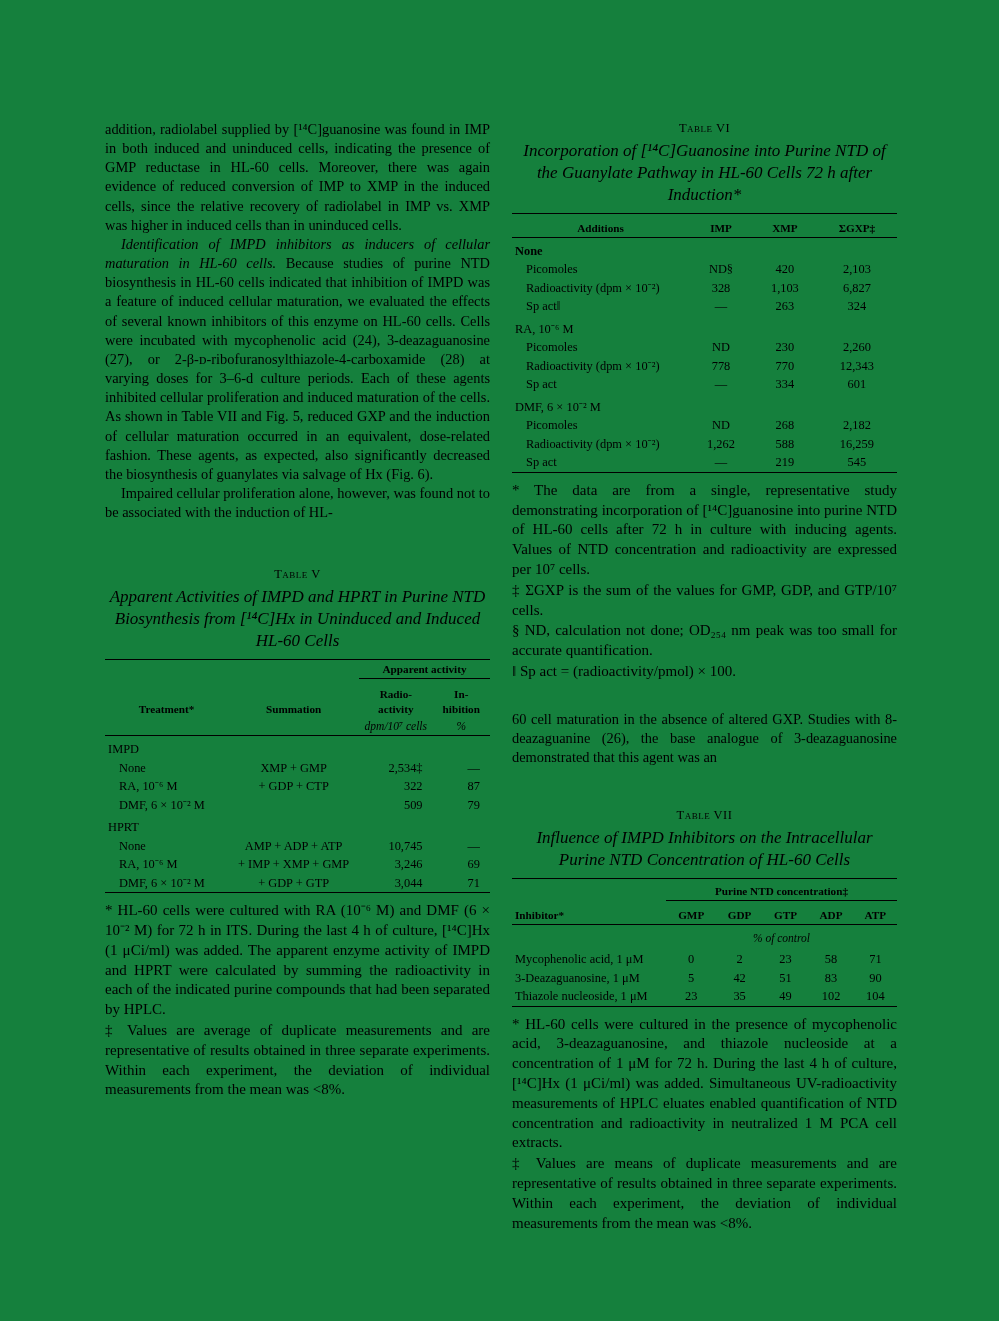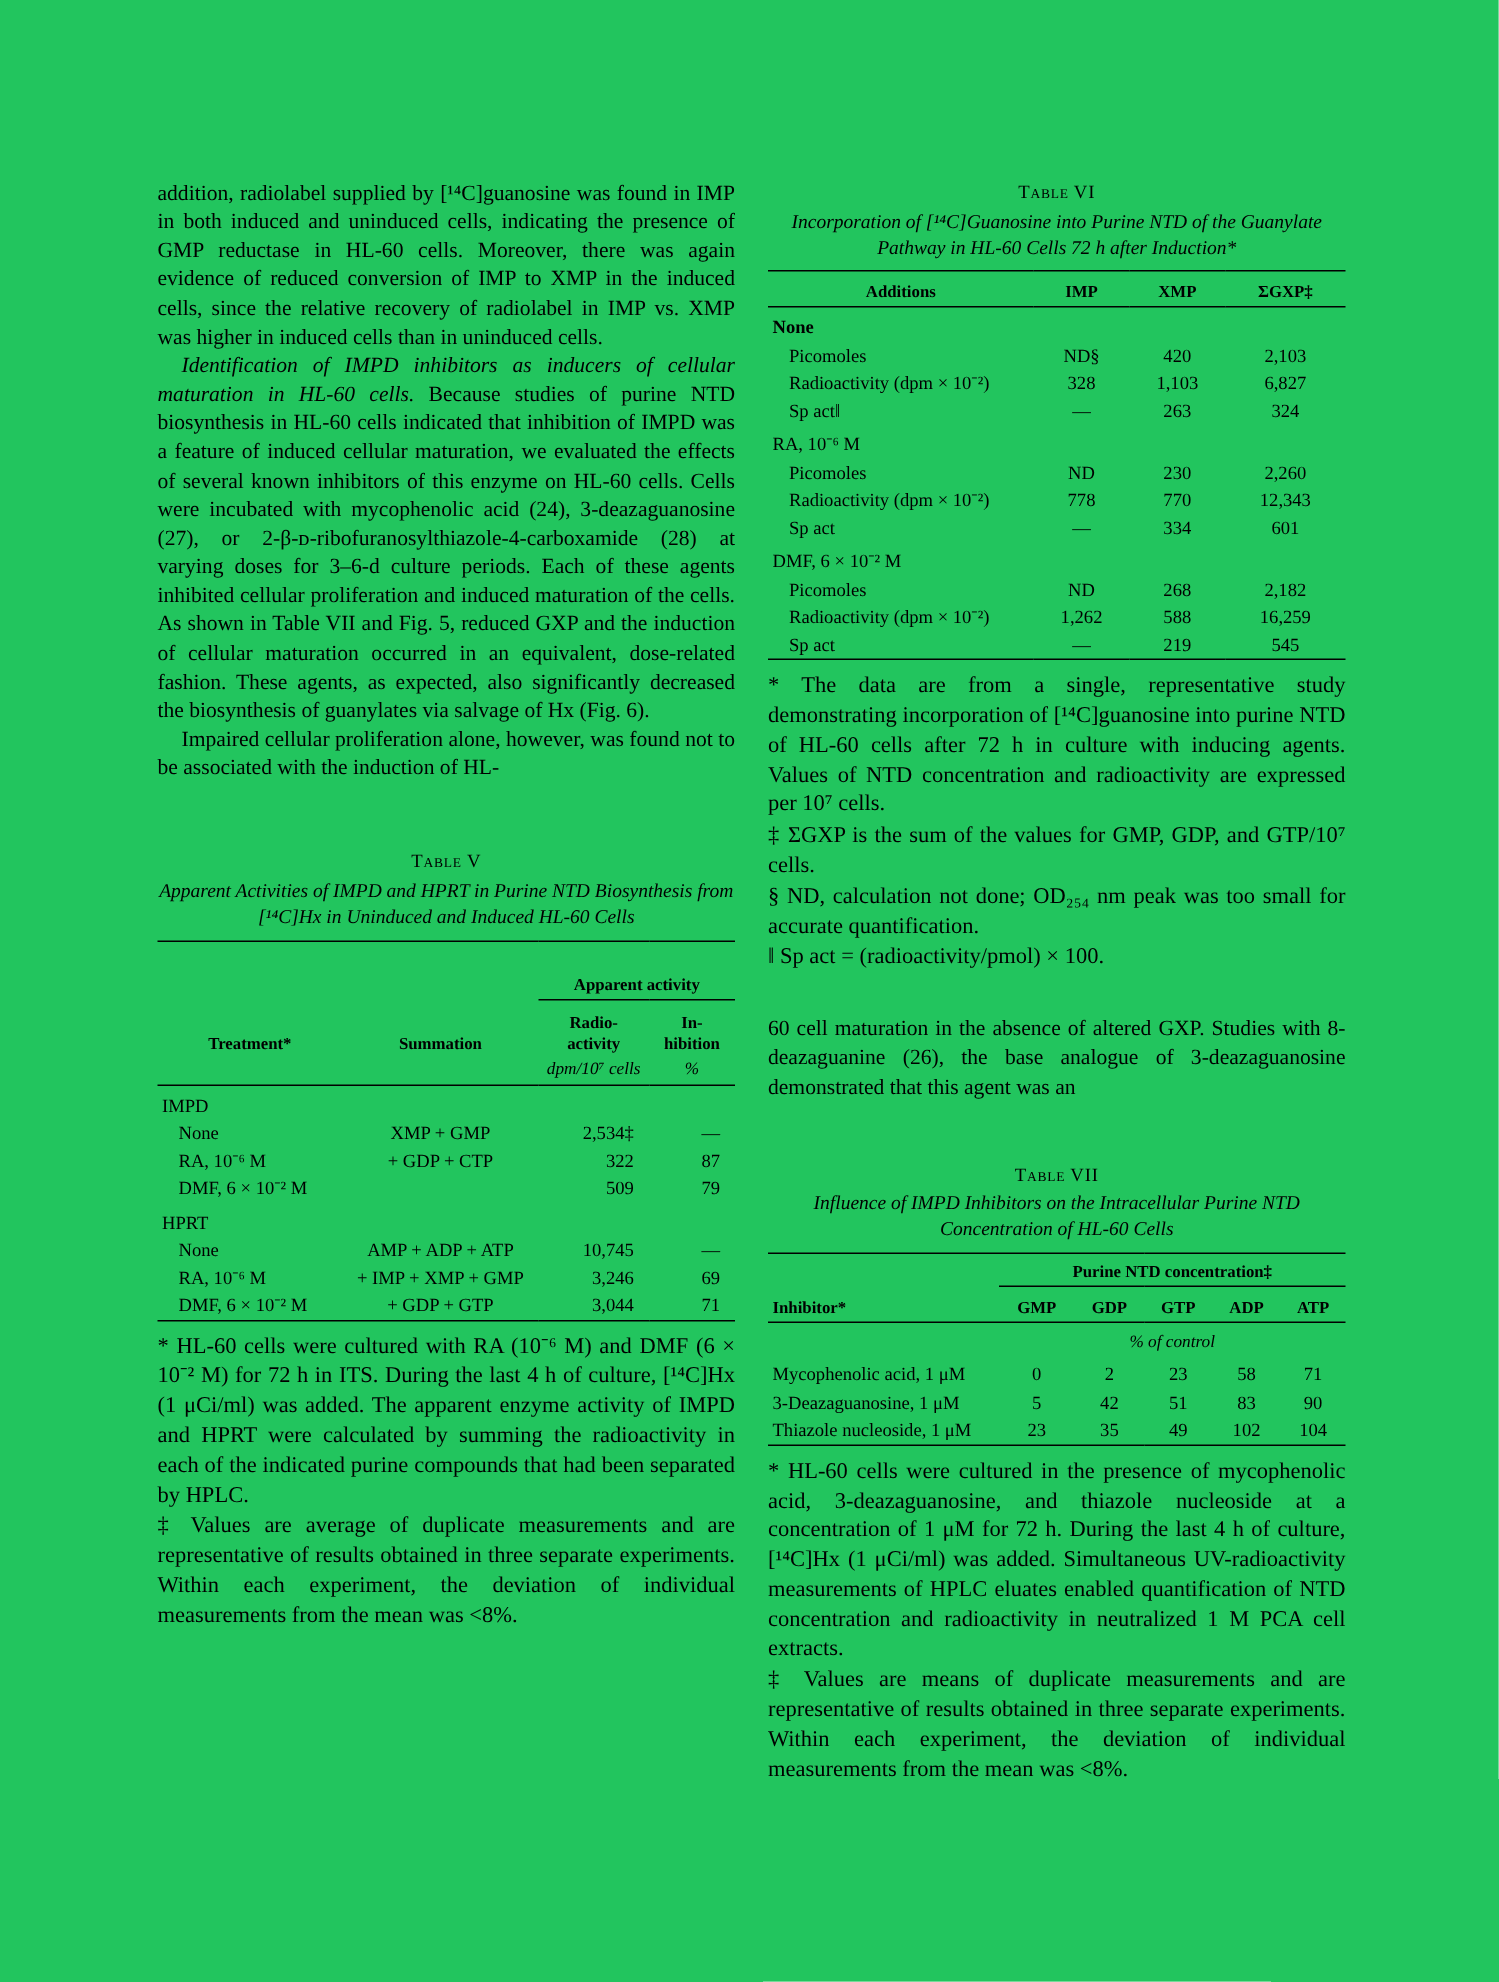--- a/index.html
+++ b/index.html
@@ -20,7 +20,7 @@
     left: 0; top: 0;
     width: 999px;
     height: 1321px;
-    background: #22c55e;
+    background: #15803d;
   }
   .col {
     position: absolute;

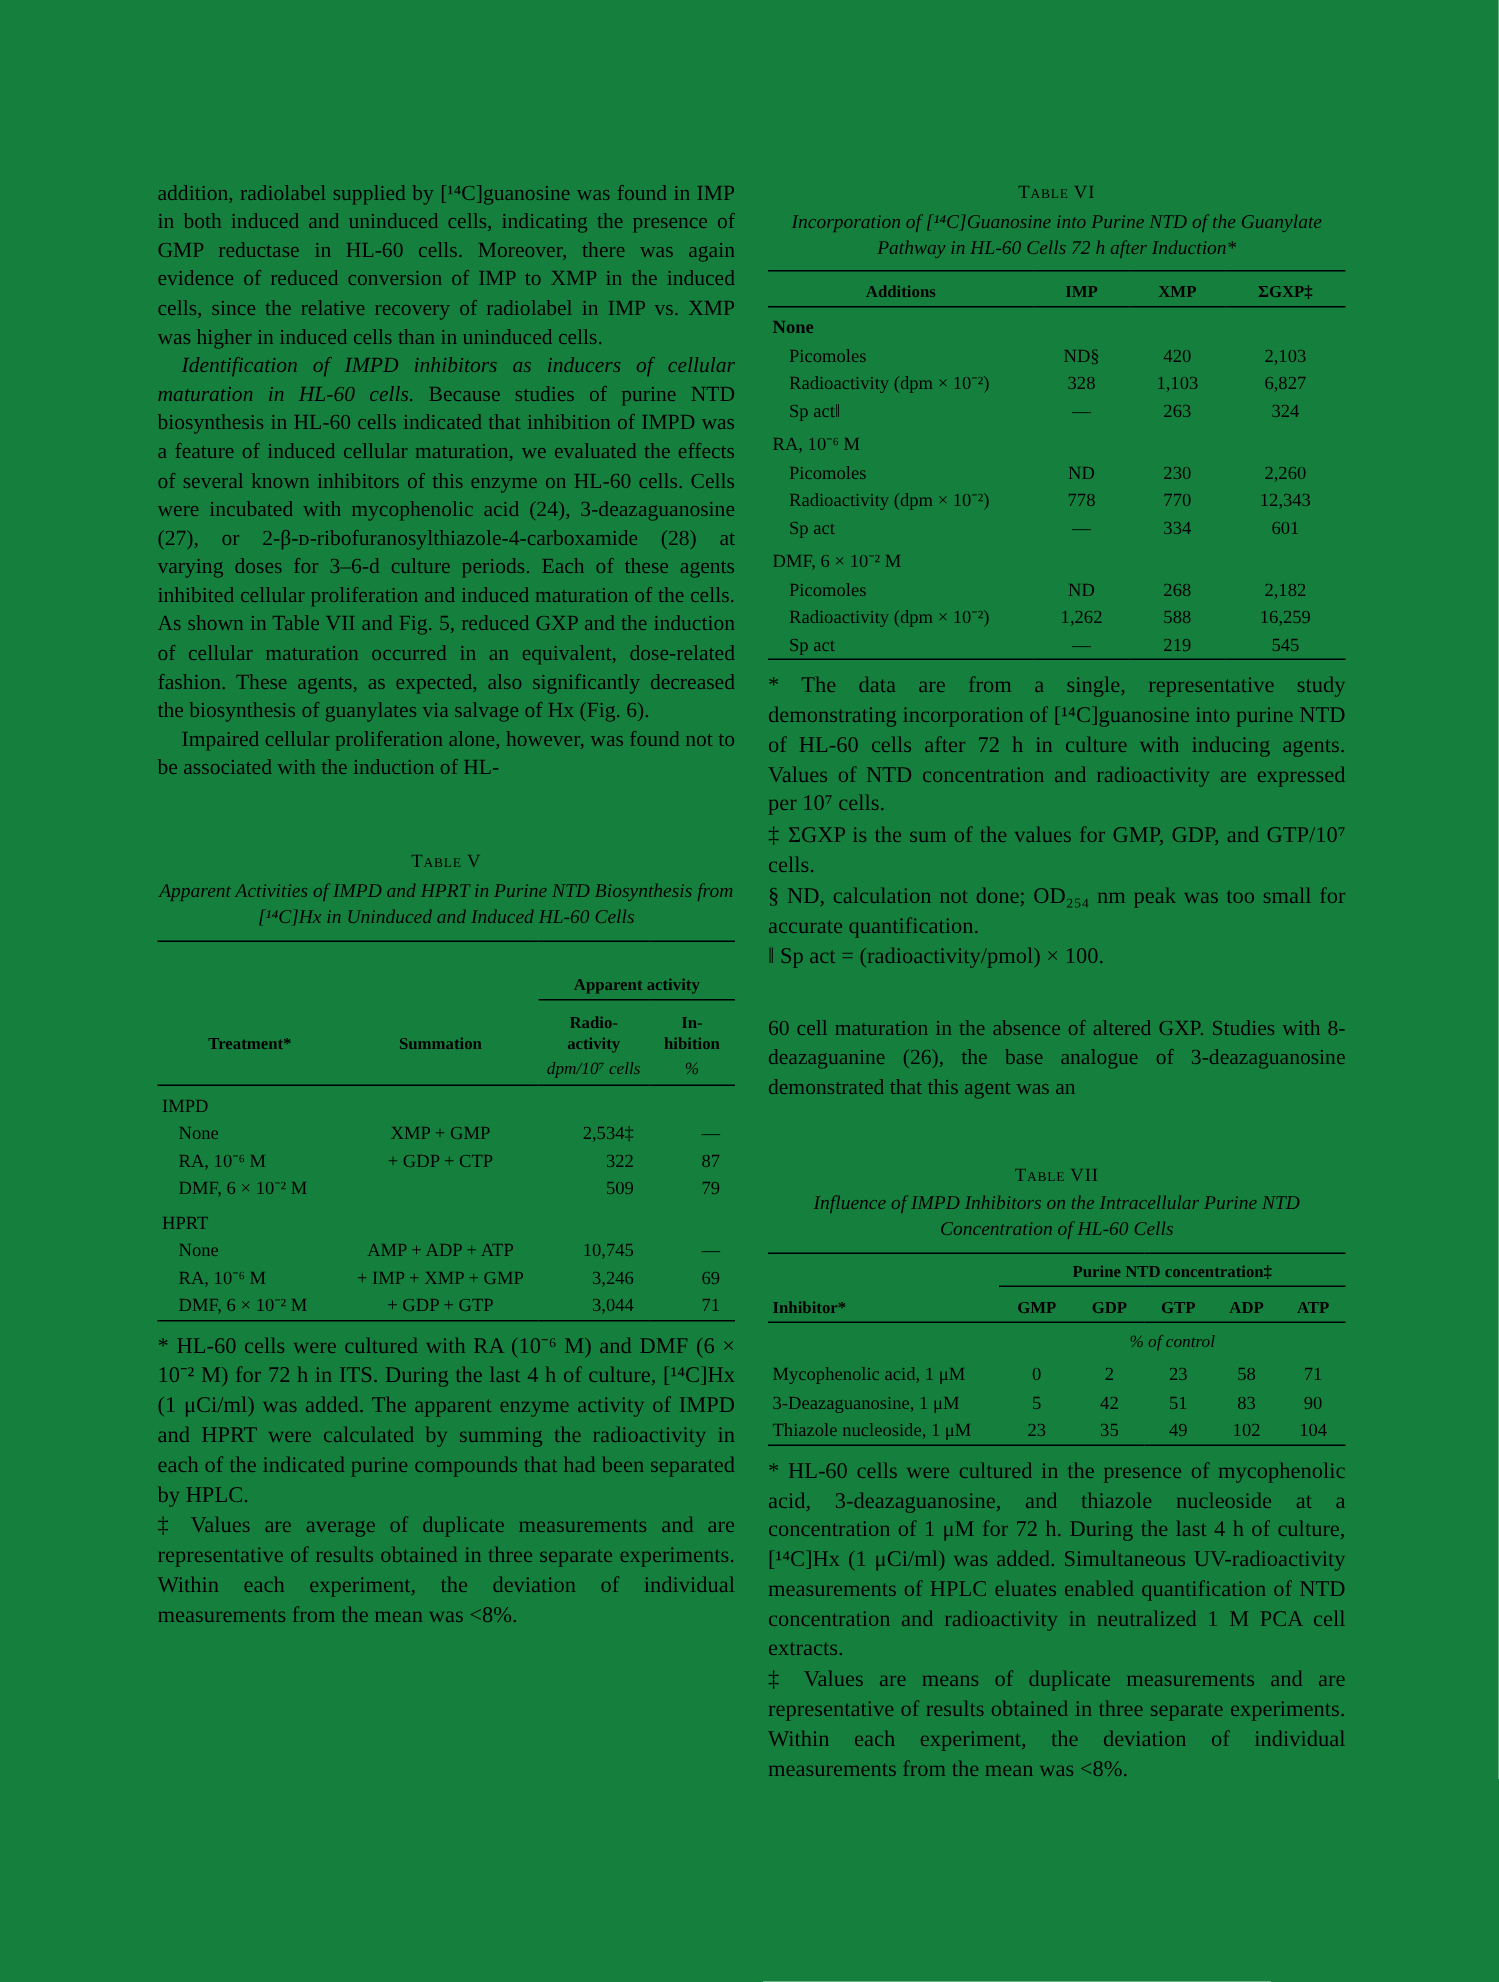--- a/index.html
+++ b/index.html
@@ -51,7 +51,7 @@
   .tbl-title {
     text-align: center;
     font-style: italic;
-    font-size: 13px;
+    font-size: 17px;
     line-height: 1.3;
     margin-bottom: 7px;
   }

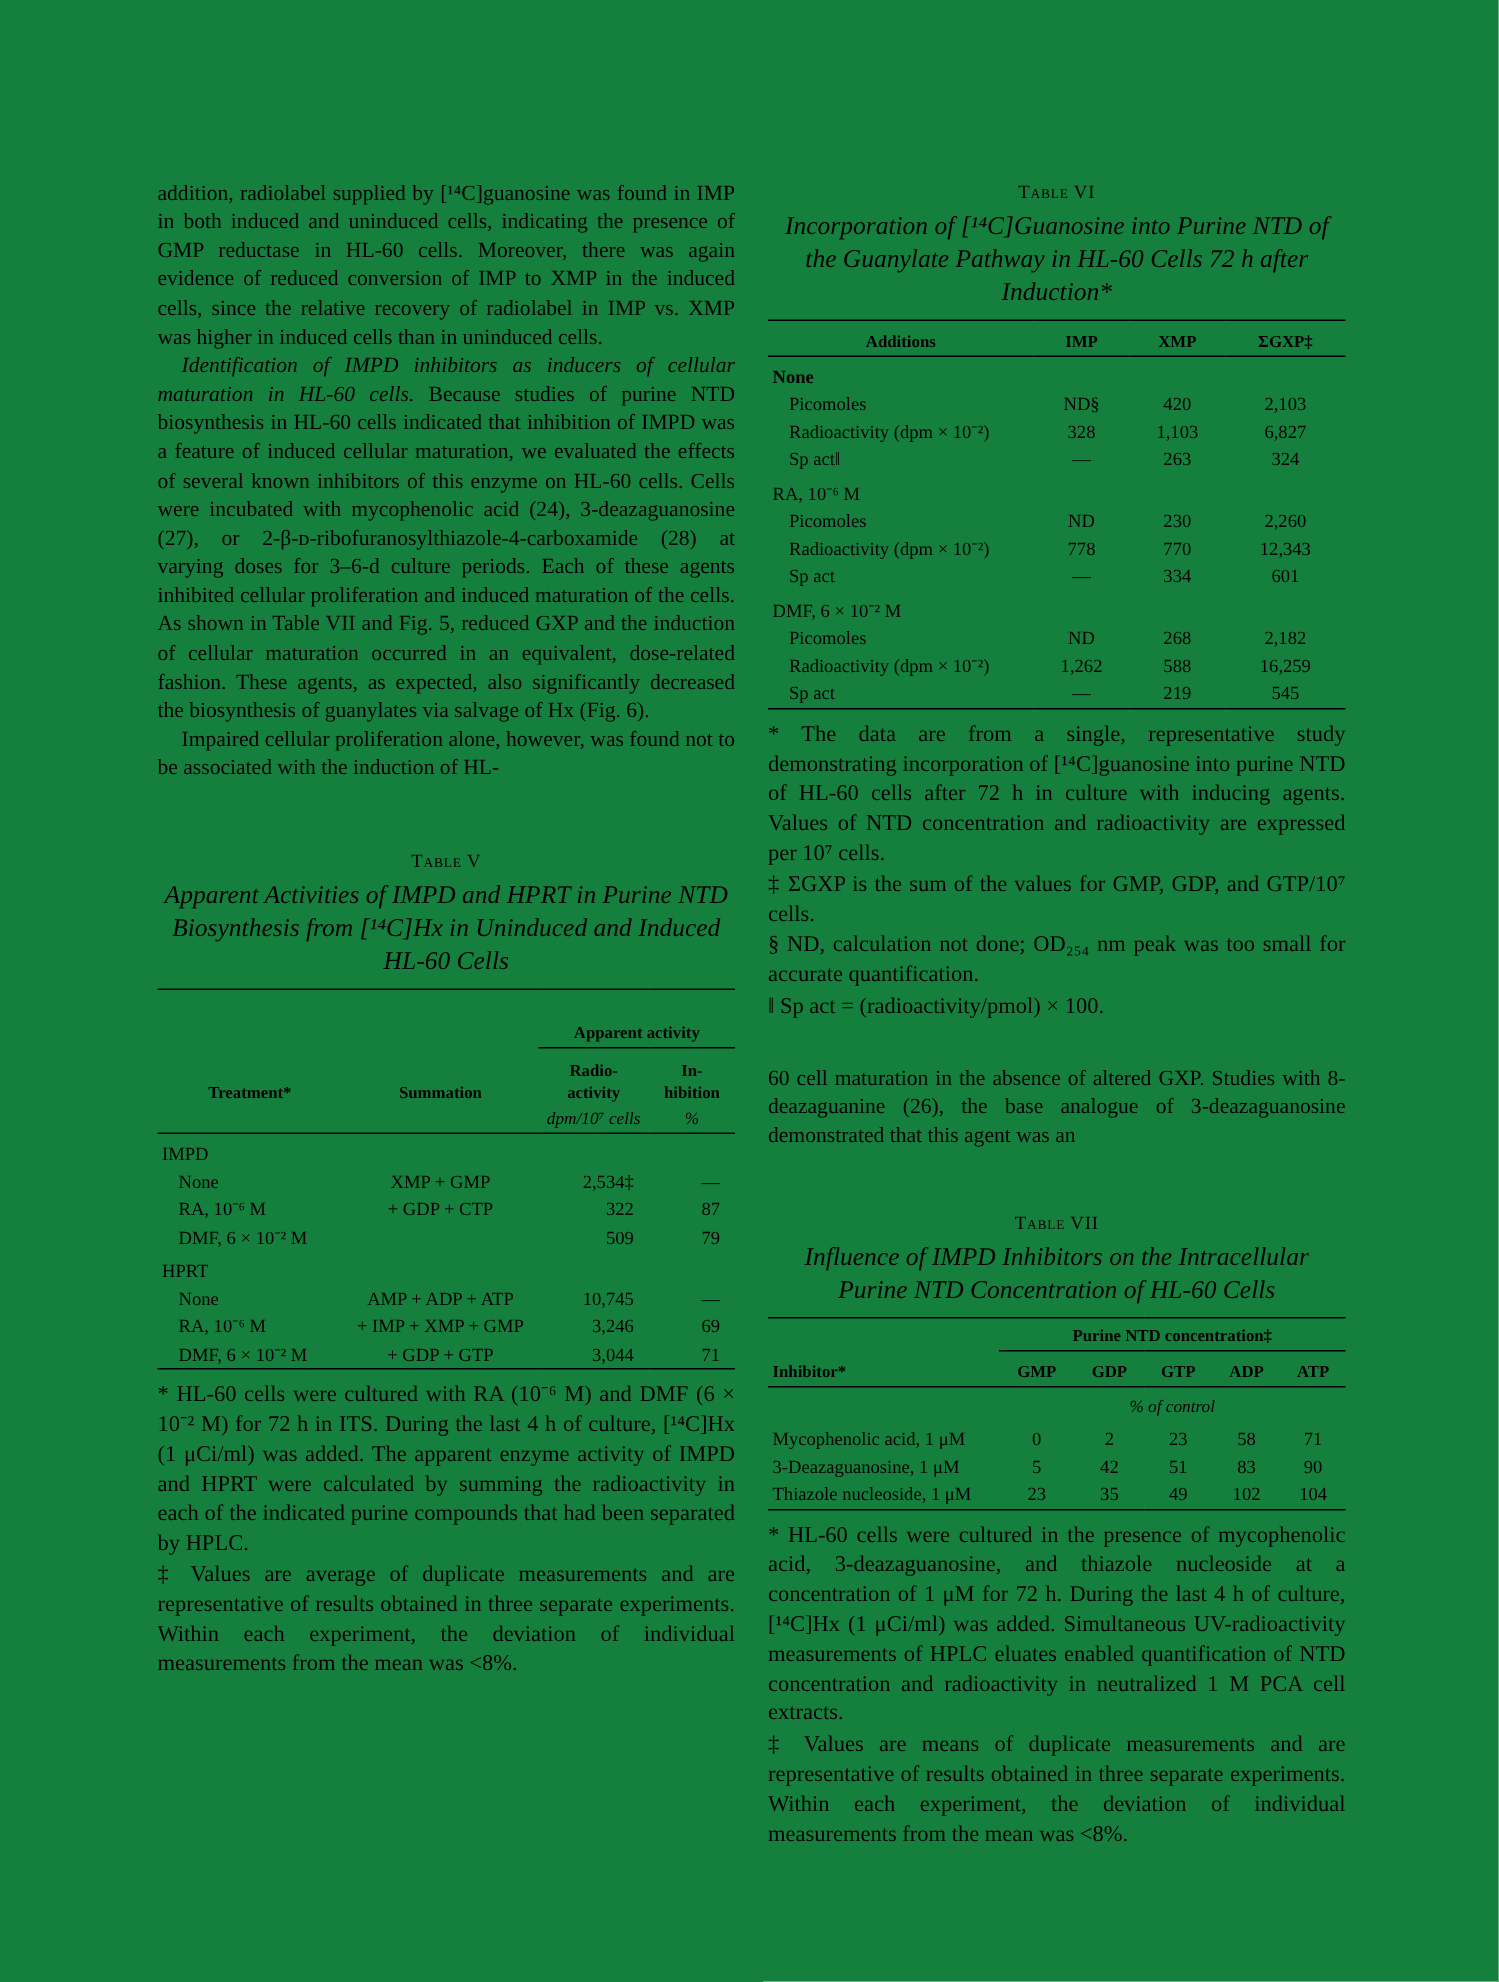--- a/index.html
+++ b/index.html
@@ -113,7 +113,7 @@
             <tr class="rule-top">
           <td style="width:32%;"></td>
           <td style="width:34%;"></td>
-          <td colspan="2" class="spanhdr rule-thin-bot" style="padding-top:22px;">Apparent activity</td>
+          <td colspan="2" class="spanhdr rule-thin-bot" style="padding-top:2px;">Apparent activity</td>
         </tr>
         <tr>
           <td class="hdr" style="padding-top:8px;">Treatment*</td>

